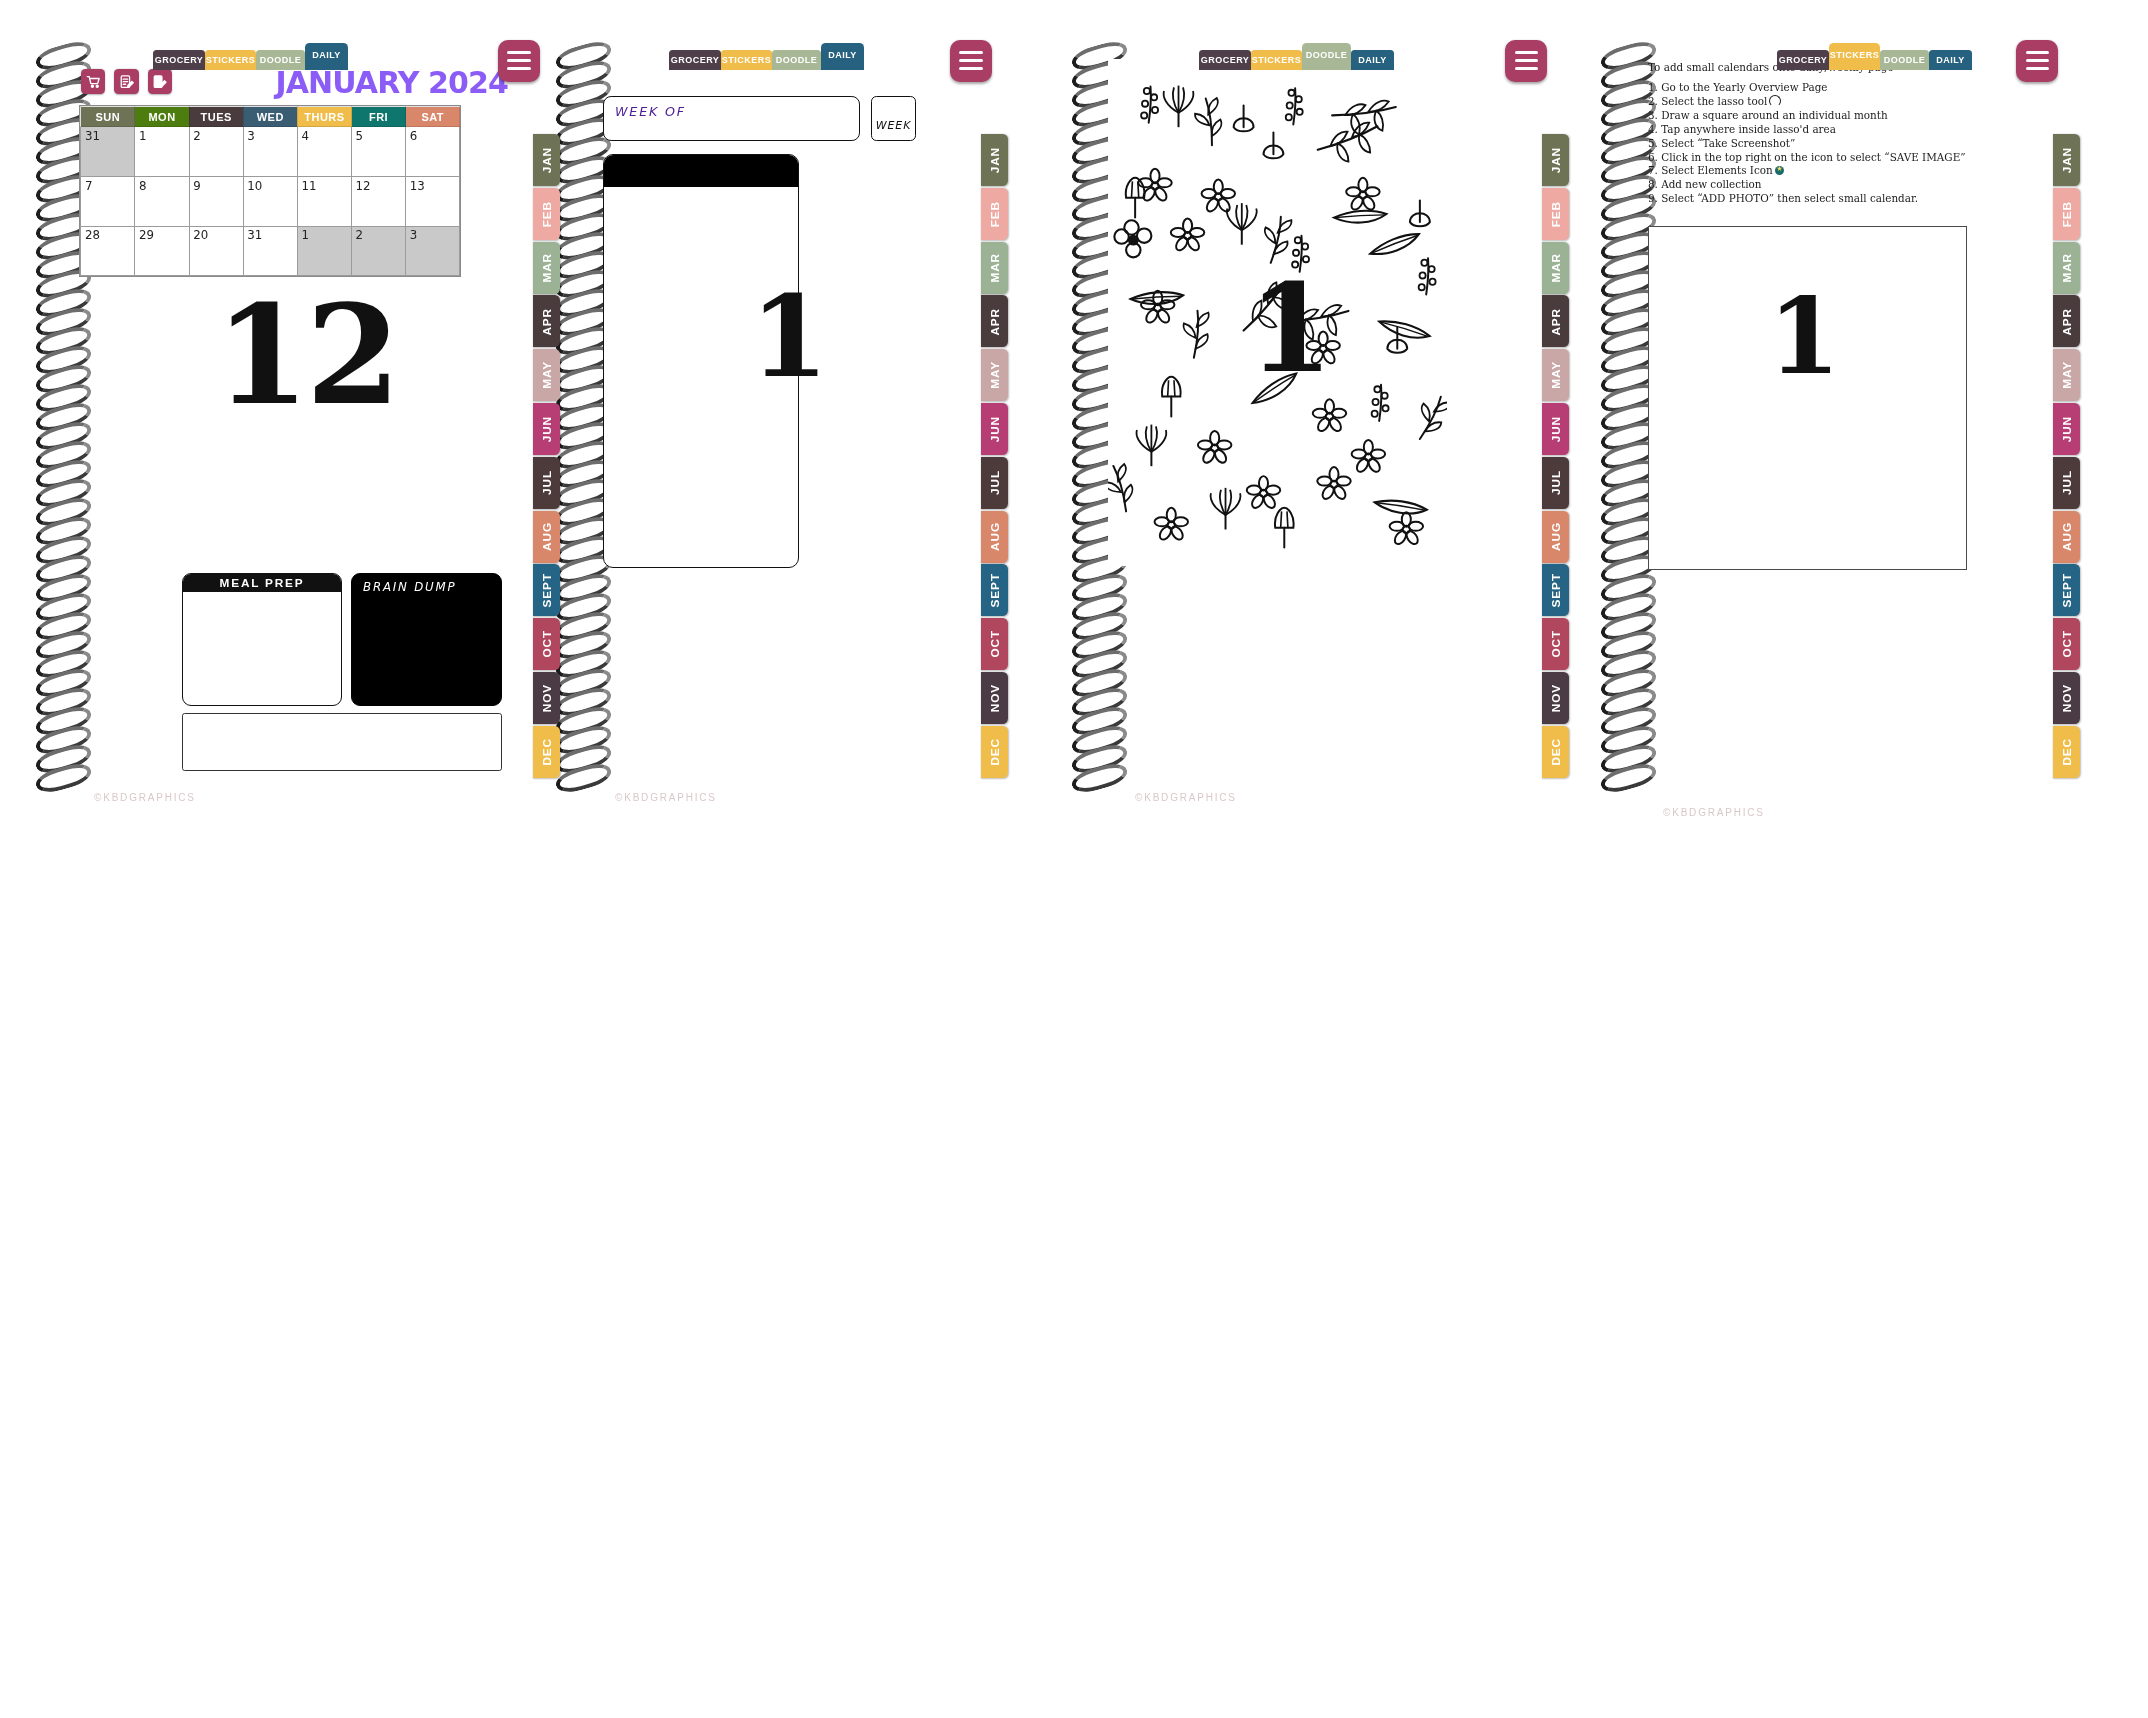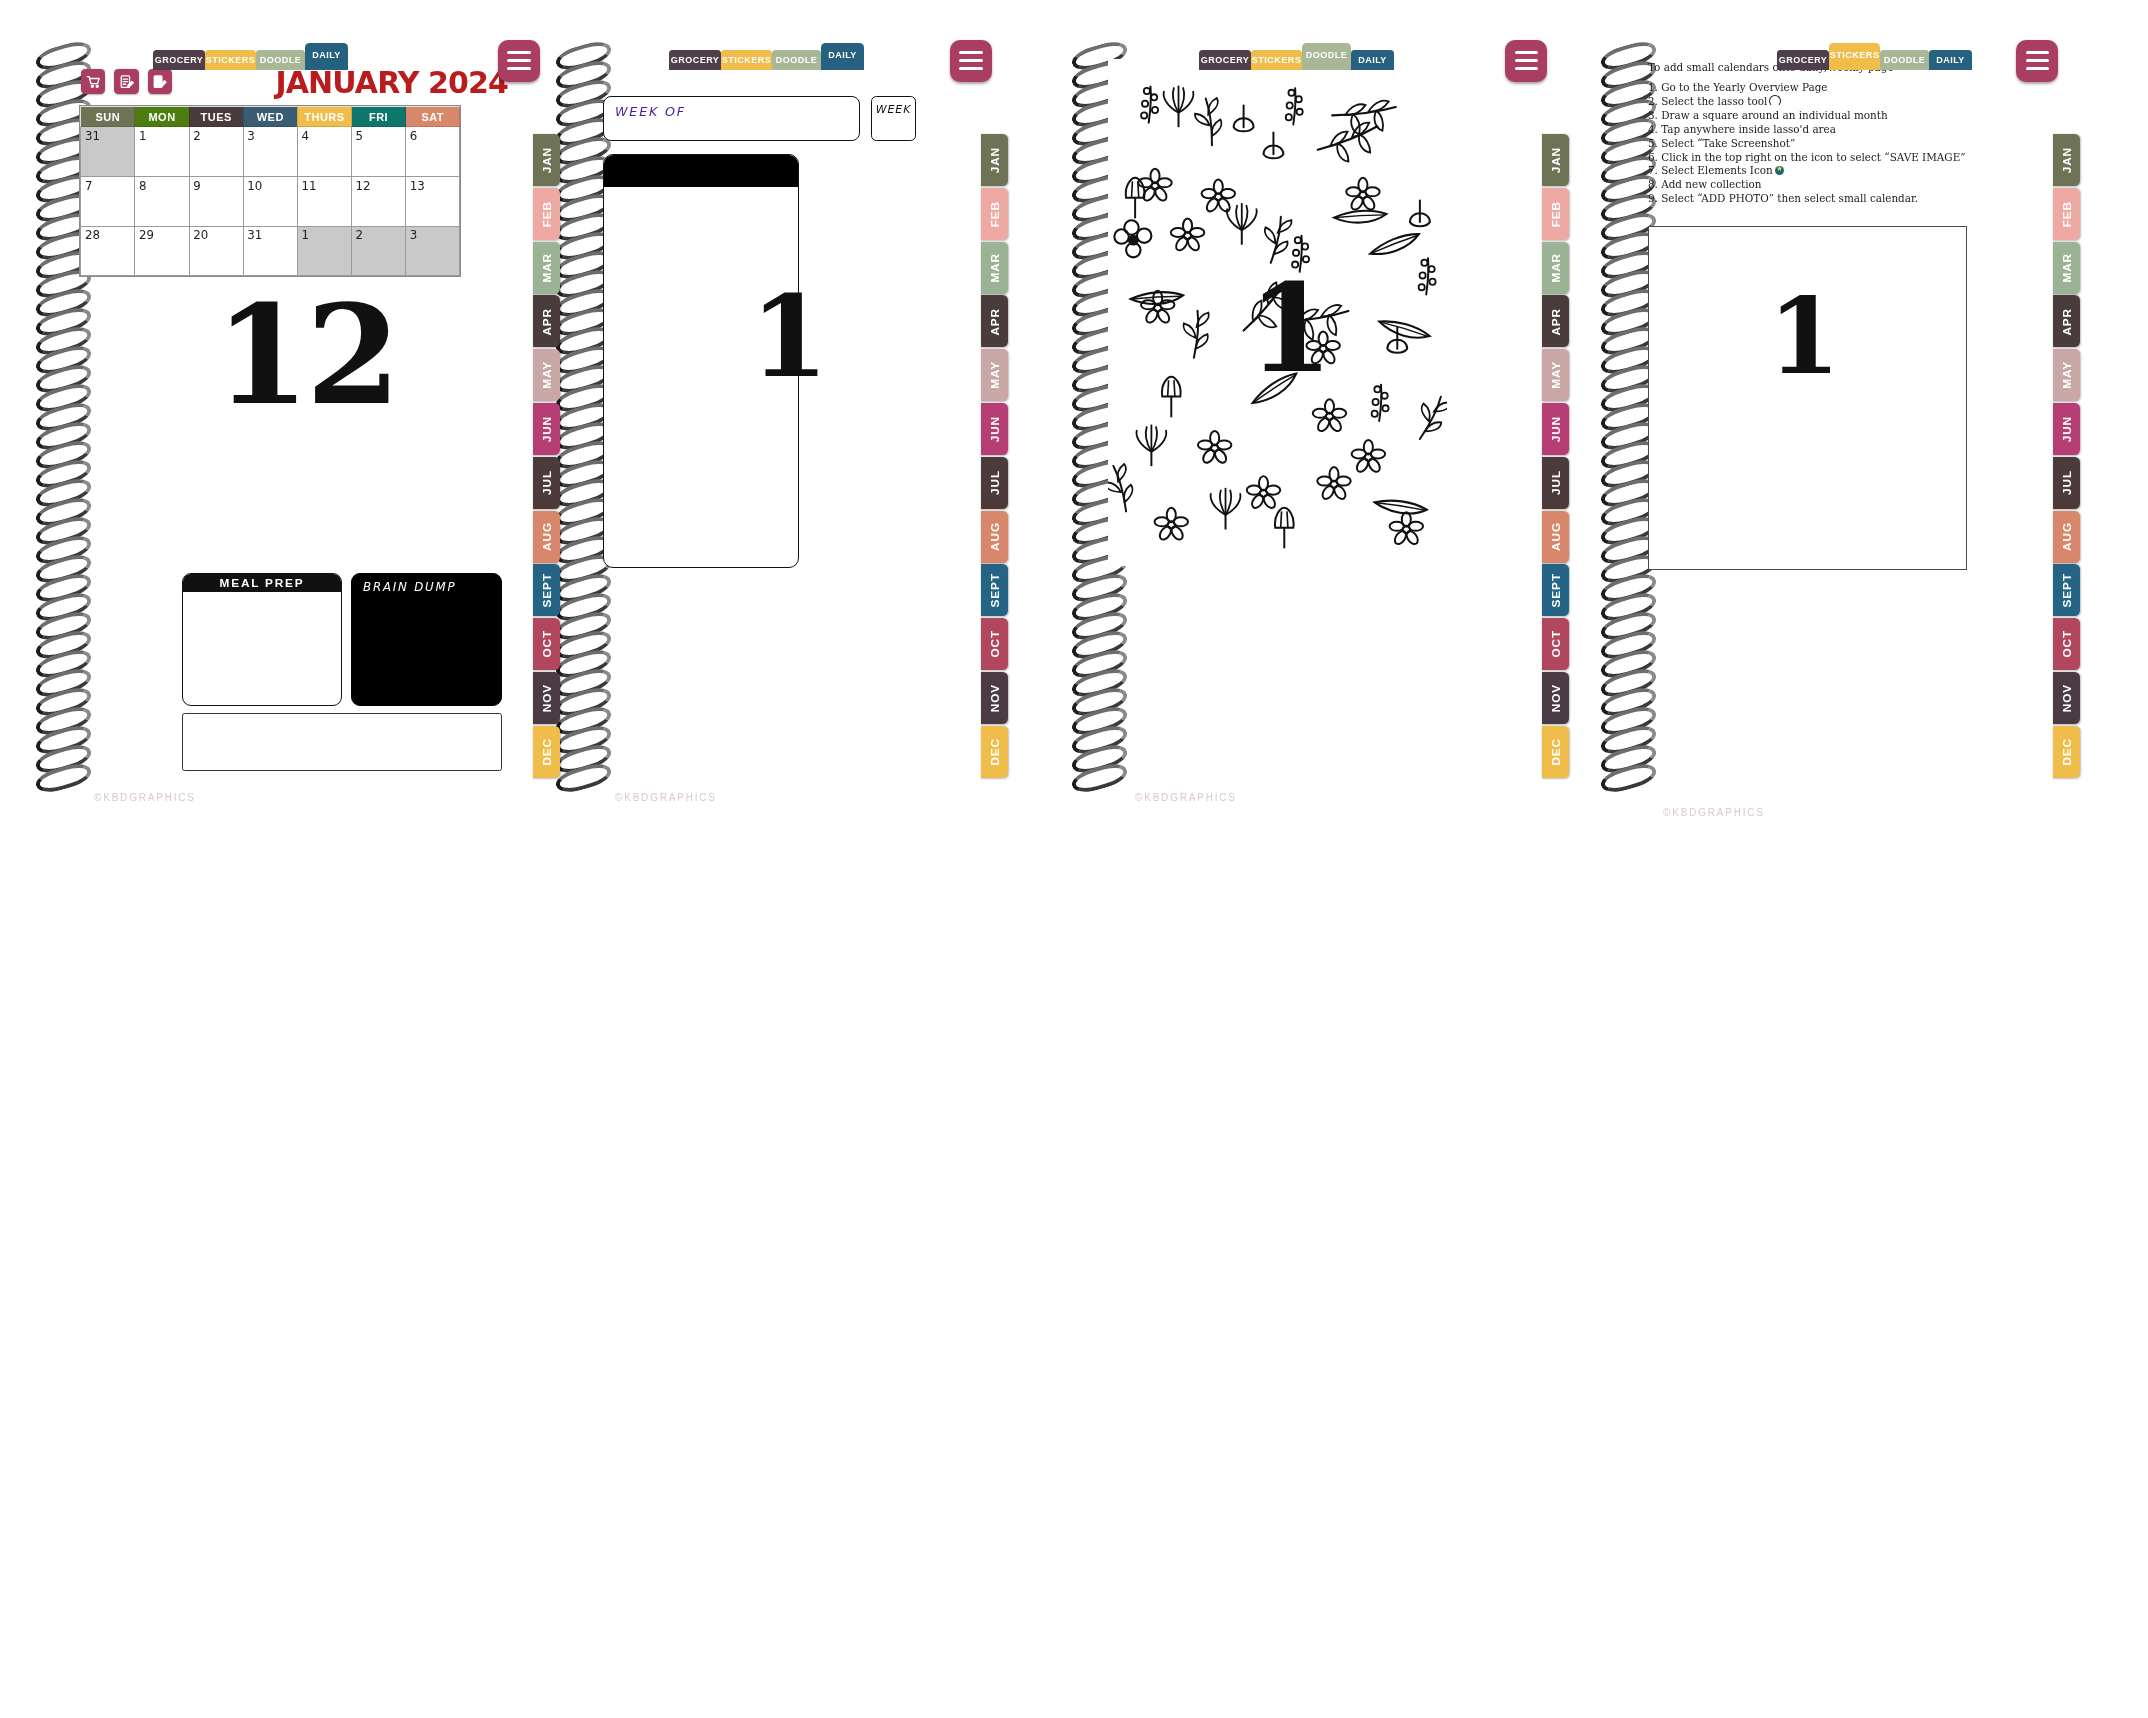--- a/index.html
+++ b/index.html
@@ -55,7 +55,7 @@
   .p1 .icons .ic{width:24.4px;height:24.4px;border-radius:4.5px;background:#a93d63;
     display:flex;align-items:center;justify-content:center;box-shadow:0 0.9px 1.8px rgba(0,0,0,.3);}
   .p1 .icons .ic svg{display:block;}
-  .p1 .title{position:absolute;right:25px;top:11px;font-size:30px;font-weight:700;color:#b91c1c;
+  .p1 .title{position:absolute;right:25px;top:11px;font-size:30px;font-weight:700;color:#8b5cf6;
     font-family:"DejaVu Sans",sans-serif;letter-spacing:-0.9px;z-index:3;}
 
   .cal{position:absolute;left:16.3px;top:51px;width:380px;border:0.9px solid #8a8a8a;

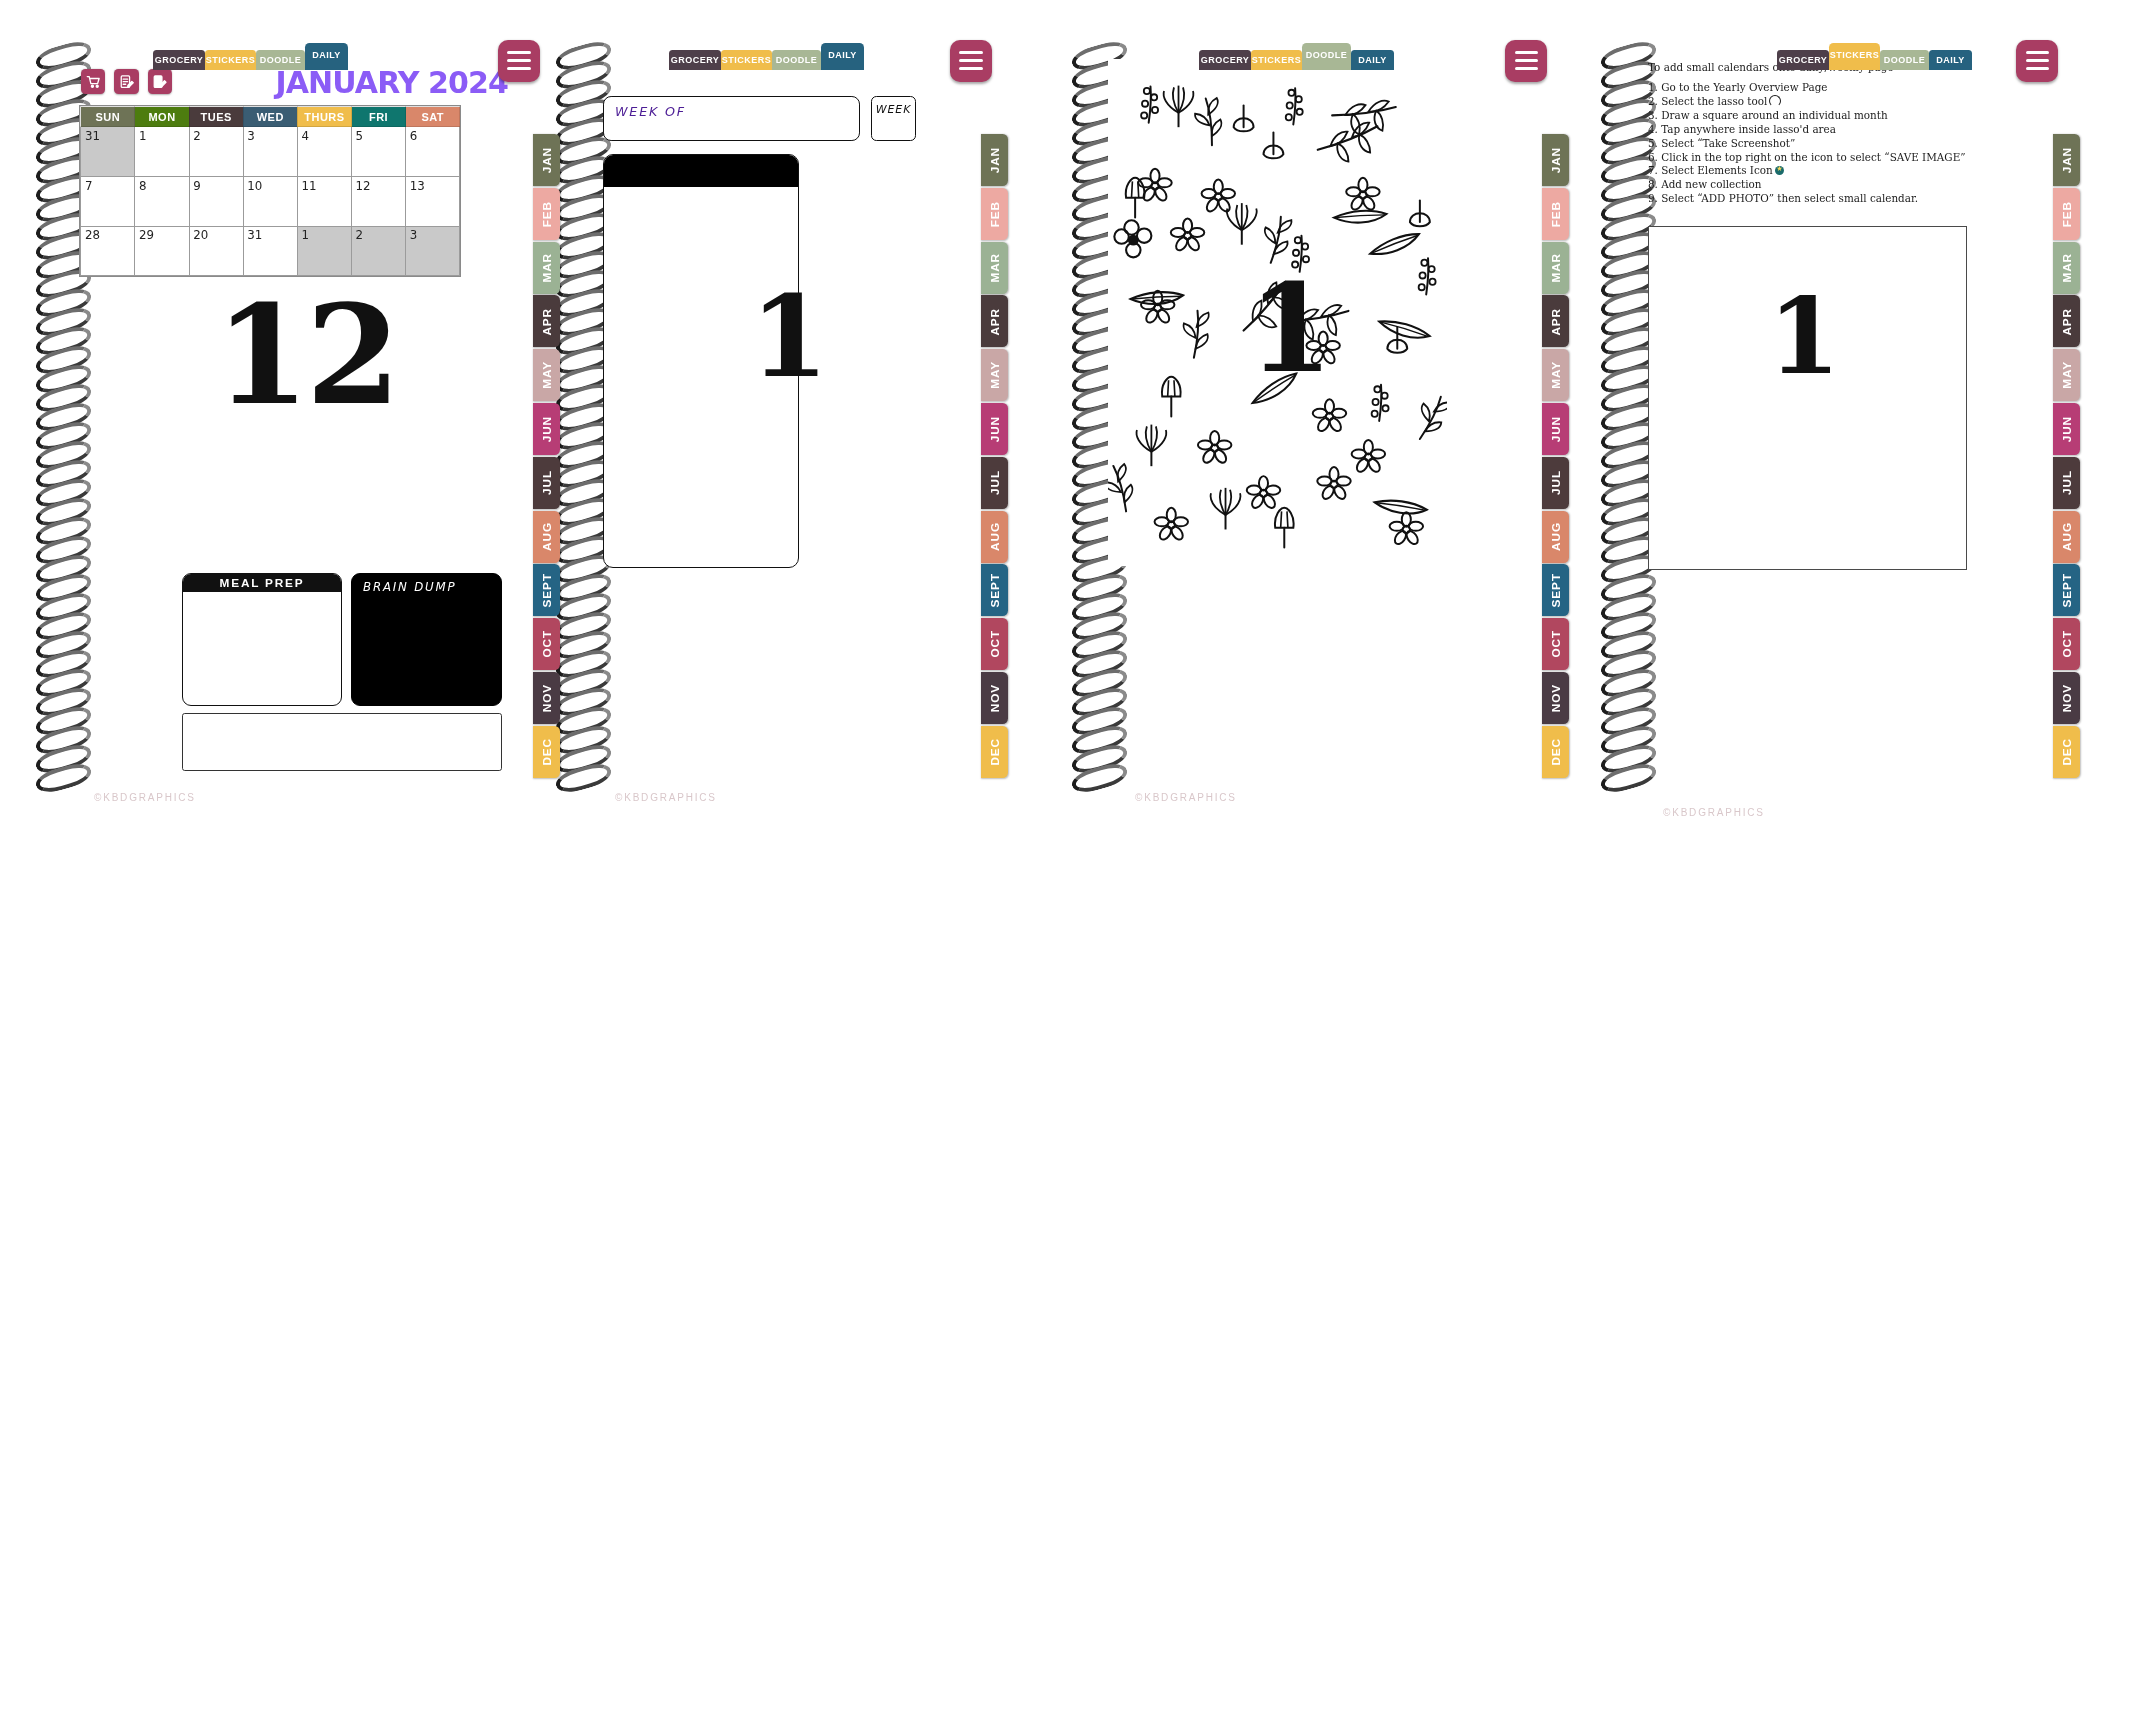--- a/index.html
+++ b/index.html
@@ -88,7 +88,7 @@
   .weeknum{position:absolute;left:288px;top:42px;width:43px;height:43px;border:1.8px solid #111;
     border-radius:5.4px;background:#fff;display:flex;align-items:flex-start;justify-content:center;}
   .weeknum .lab{padding-top:6.3px;font-size:11px;letter-spacing:0.9px;color:#111;
-    font-family:"DejaVu Sans",sans-serif;font-style:italic;}
+    font-family:"DejaVu Sans",sans-serif;font-style:italic;margin-top:16px;}
   .weekpanel{position:absolute;left:20px;top:100px;width:194px;height:412px;border:1.8px solid #111;
     border-radius:10px;background:#fff;overflow:hidden;}
   .weekpanel .topbar{height:32px;background:#000;}

